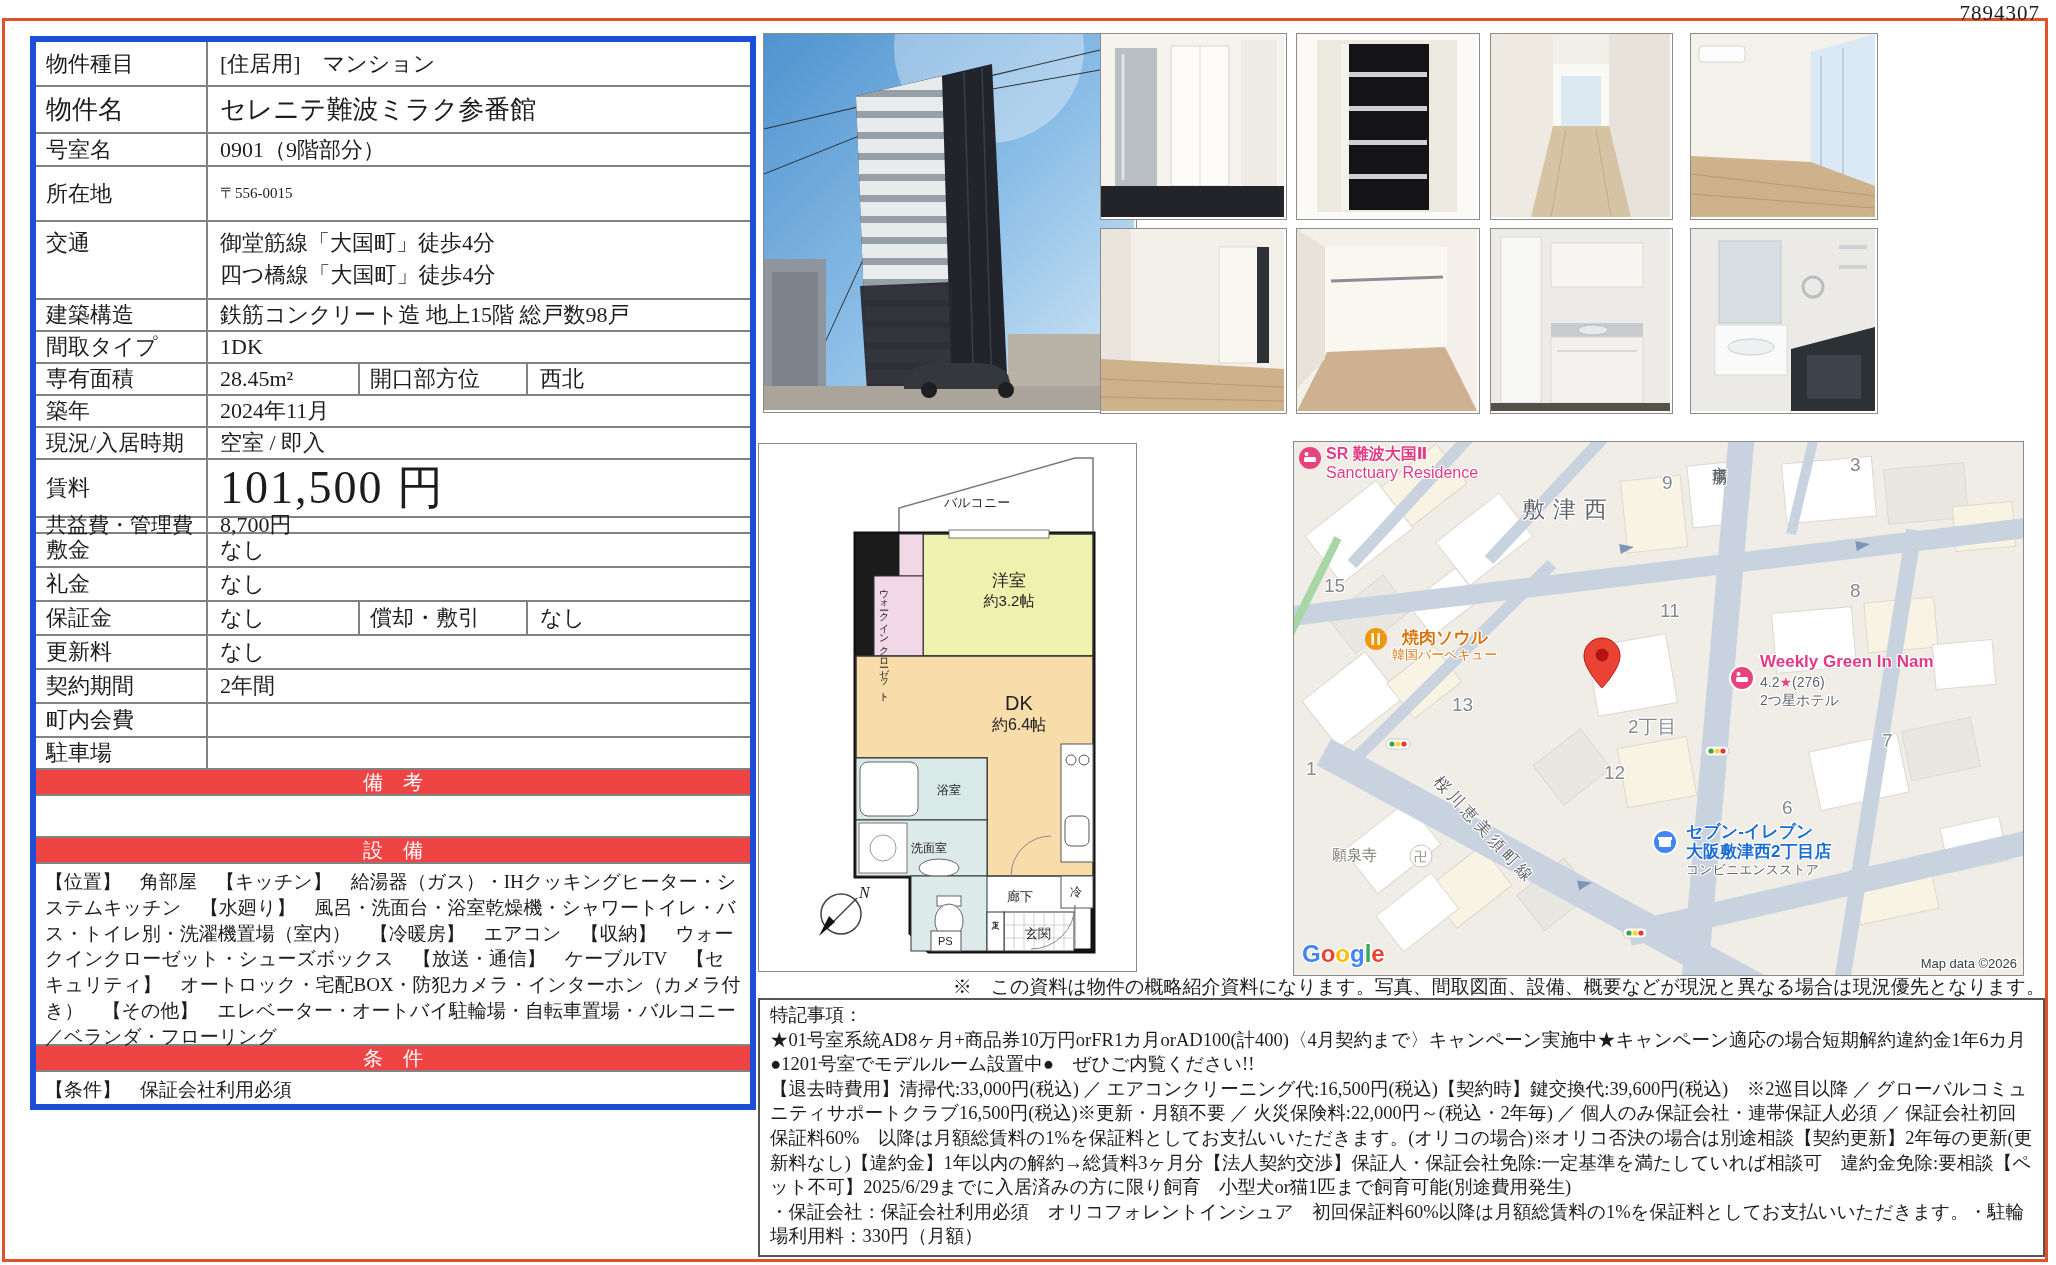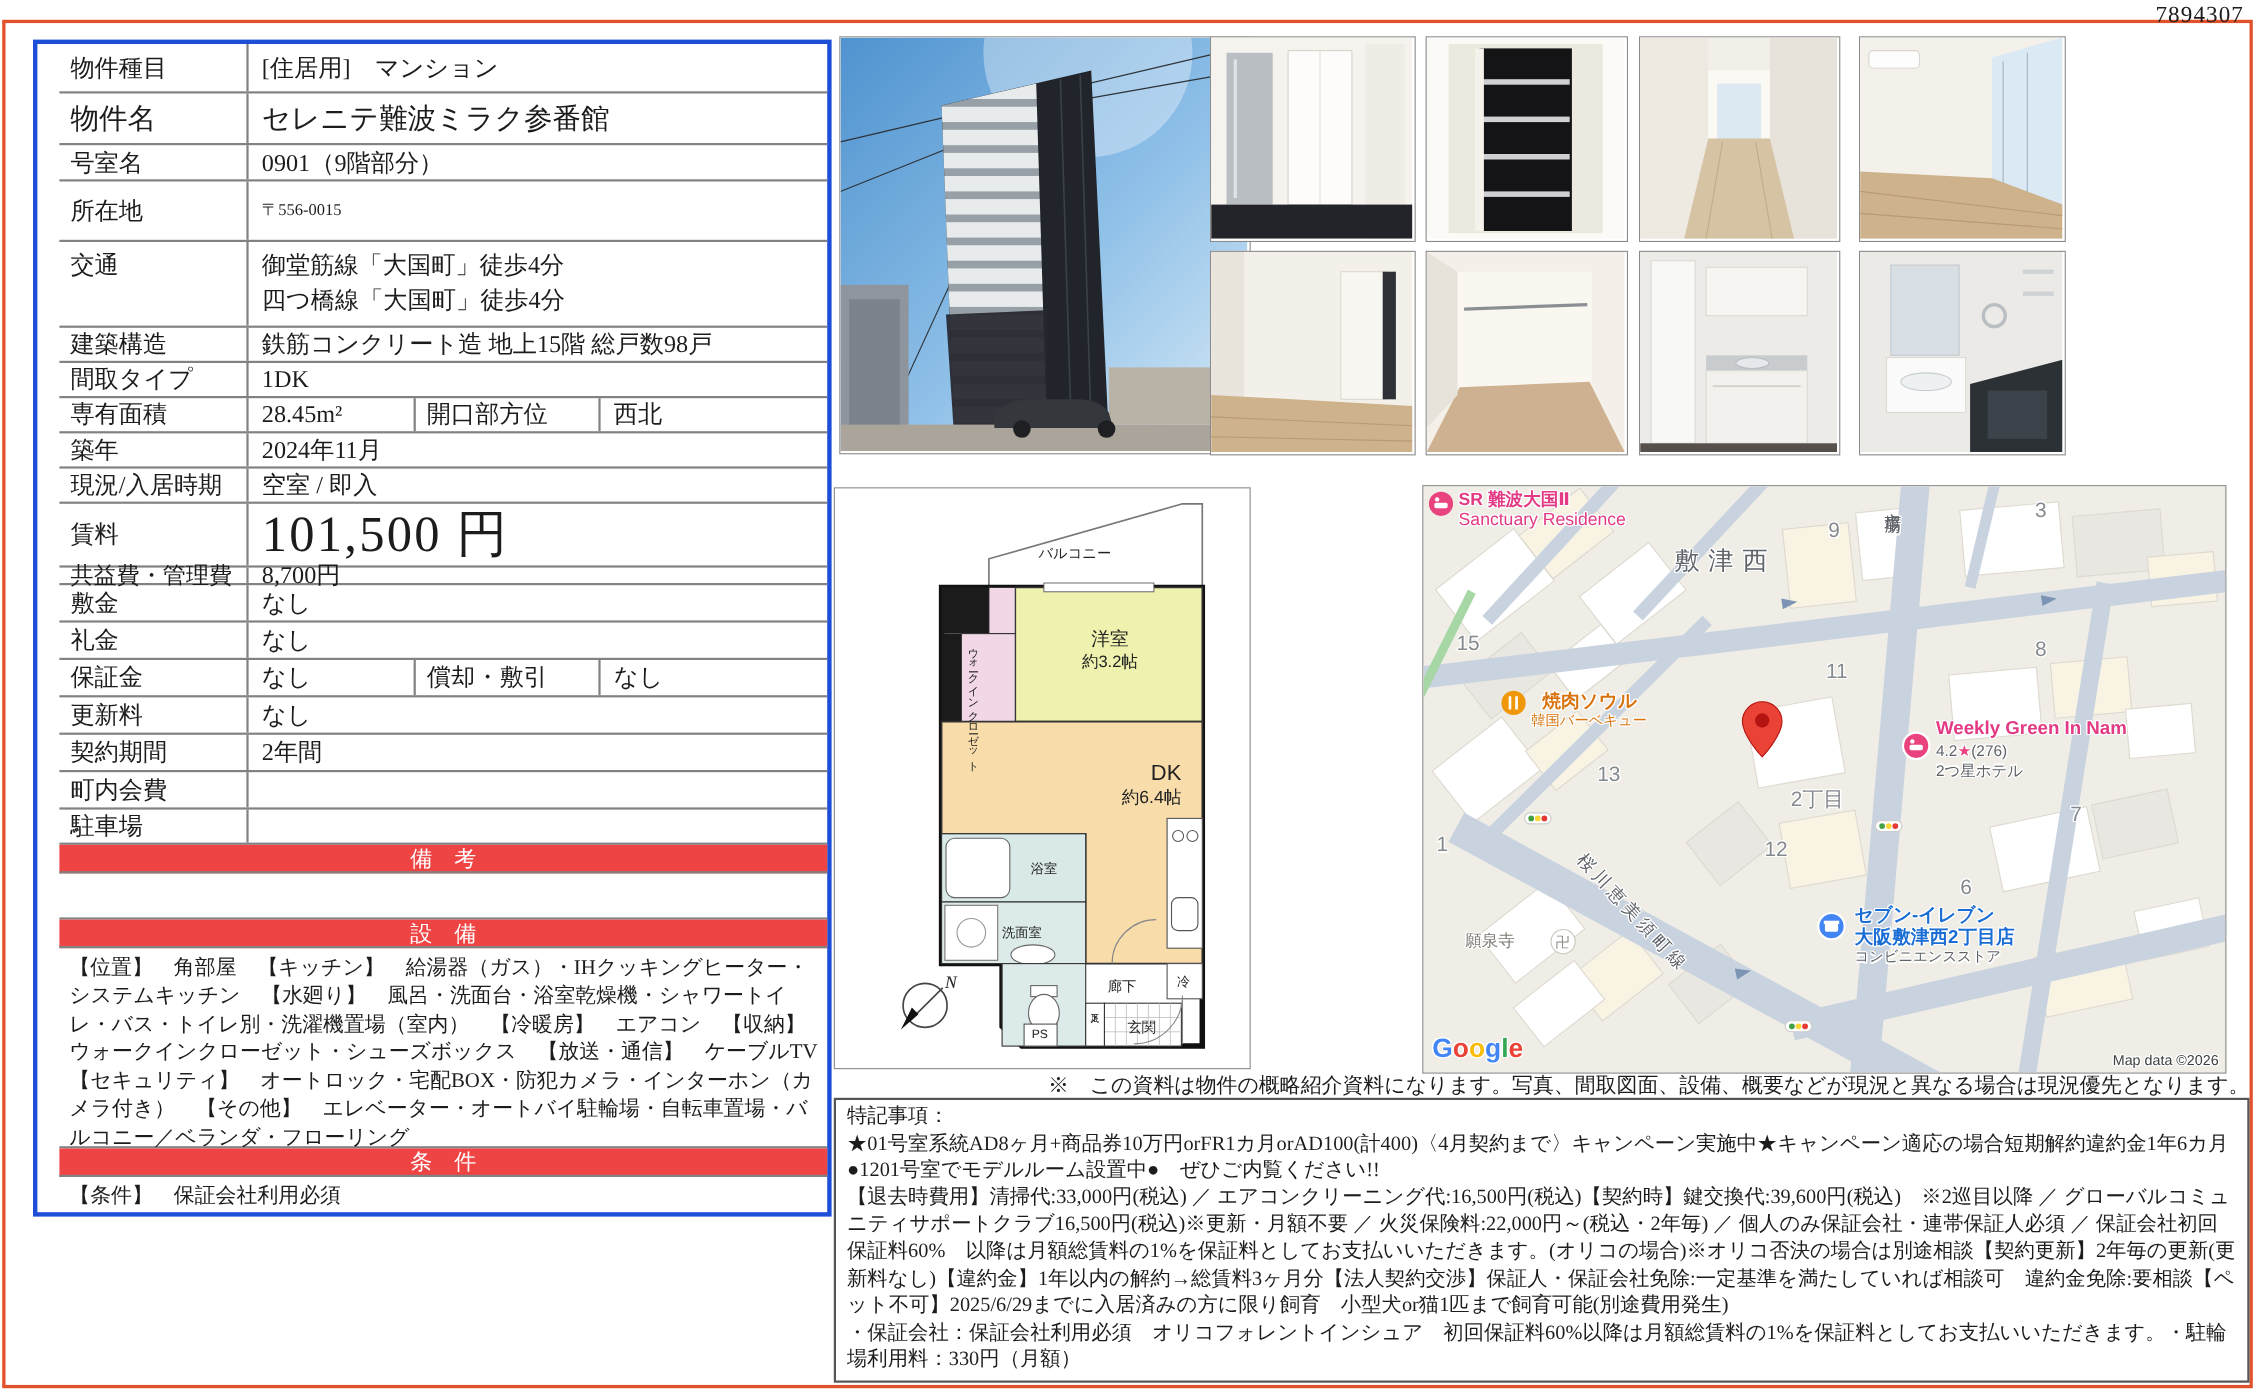--- a/index.html
+++ b/index.html
@@ -10,7 +10,7 @@
         border:3px solid #e2522a;pointer-events:none;z-index:0;}
   .doc-id{position:absolute;top:1px;right:16px;font-size:21px;letter-spacing:1px;}
   
-  .ptable{position:absolute;left:30px;top:36px;width:726px;border:4px solid #1d4ed8;background:#fff;box-sizing:border-box;z-index:2;padding-left:20px;}
+  .ptable{position:absolute;left:30px;top:36px;width:726px;border:6px solid #1d4ed8;background:#fff;box-sizing:border-box;z-index:2;}
   .trow{display:flex;border-bottom:2px solid #828282;box-sizing:border-box;}
   .trow:last-child{border-bottom:none;}
   .tlabel{width:172px;flex:none;border-right:2px solid #828282;display:flex;align-items:center;

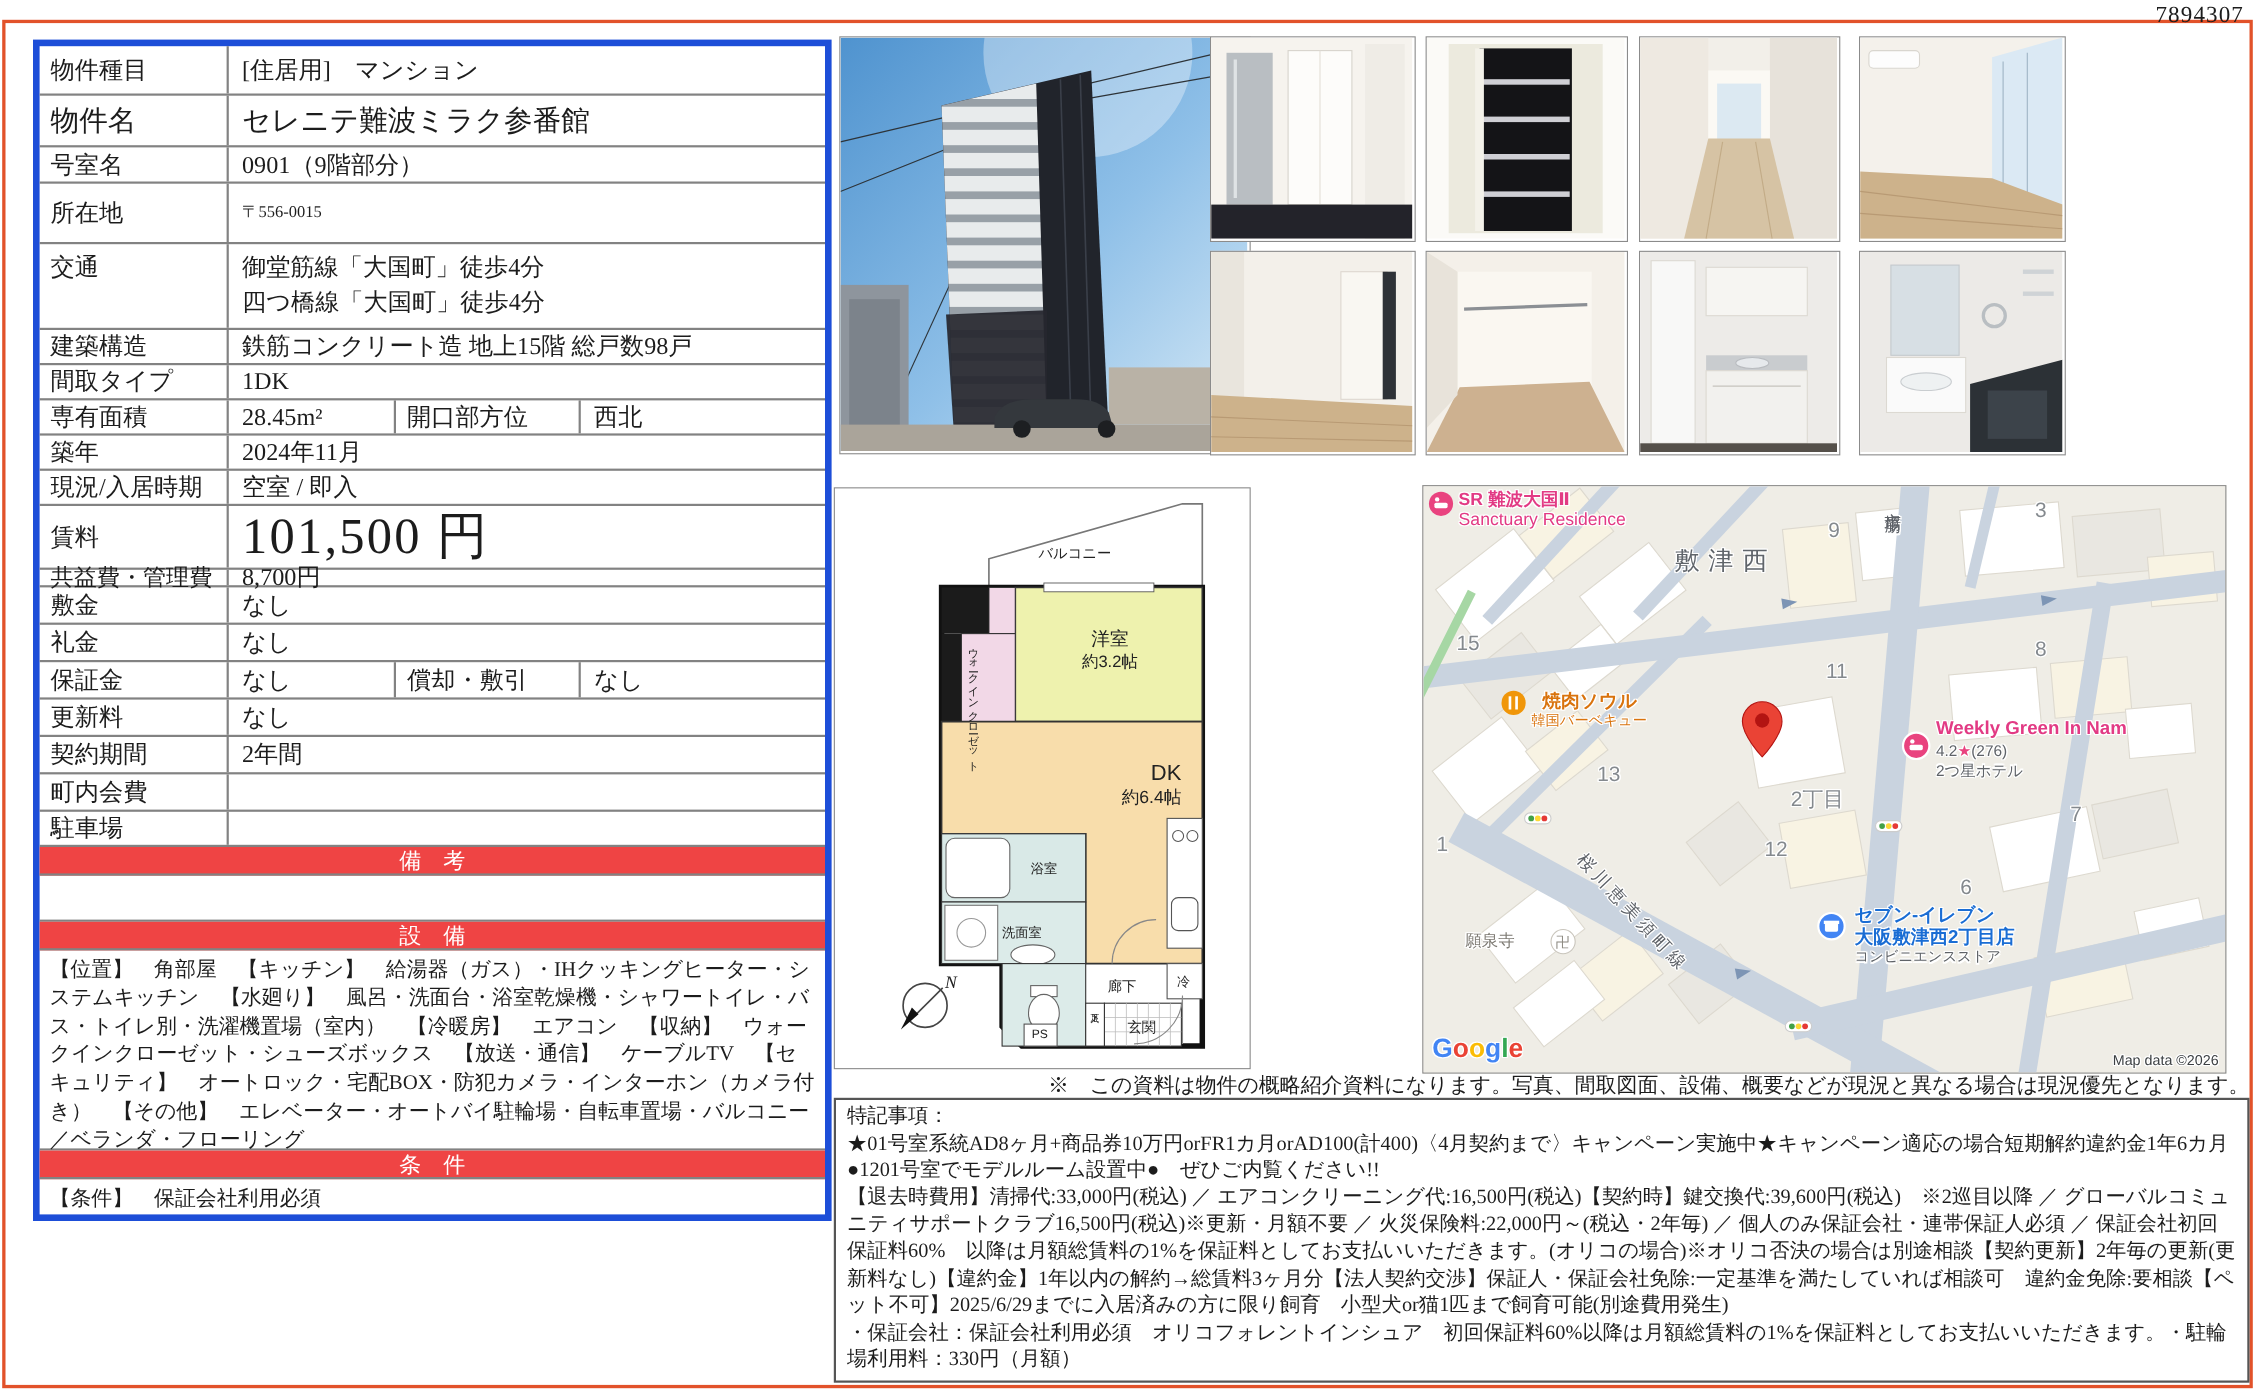--- a/index.html
+++ b/index.html
@@ -316,7 +316,7 @@
         <div style="font-size:15px">約3.2帖</div>
     </div>
     <div class="fplabel vtext" style="left:119px;top:138px;height:72px;font-size:10px">ウォークインクローゼット</div>
-    <div class="fplabel" style="left:205px;top:248px;width:110px;text-align:right;font-size:20px">
+    <div class="fplabel" style="left:205px;top:248px;width:110px;text-align:center;font-size:20px">
       <div>DK</div>
         <div style="font-size:16px">約6.4帖</div>
     </div>

